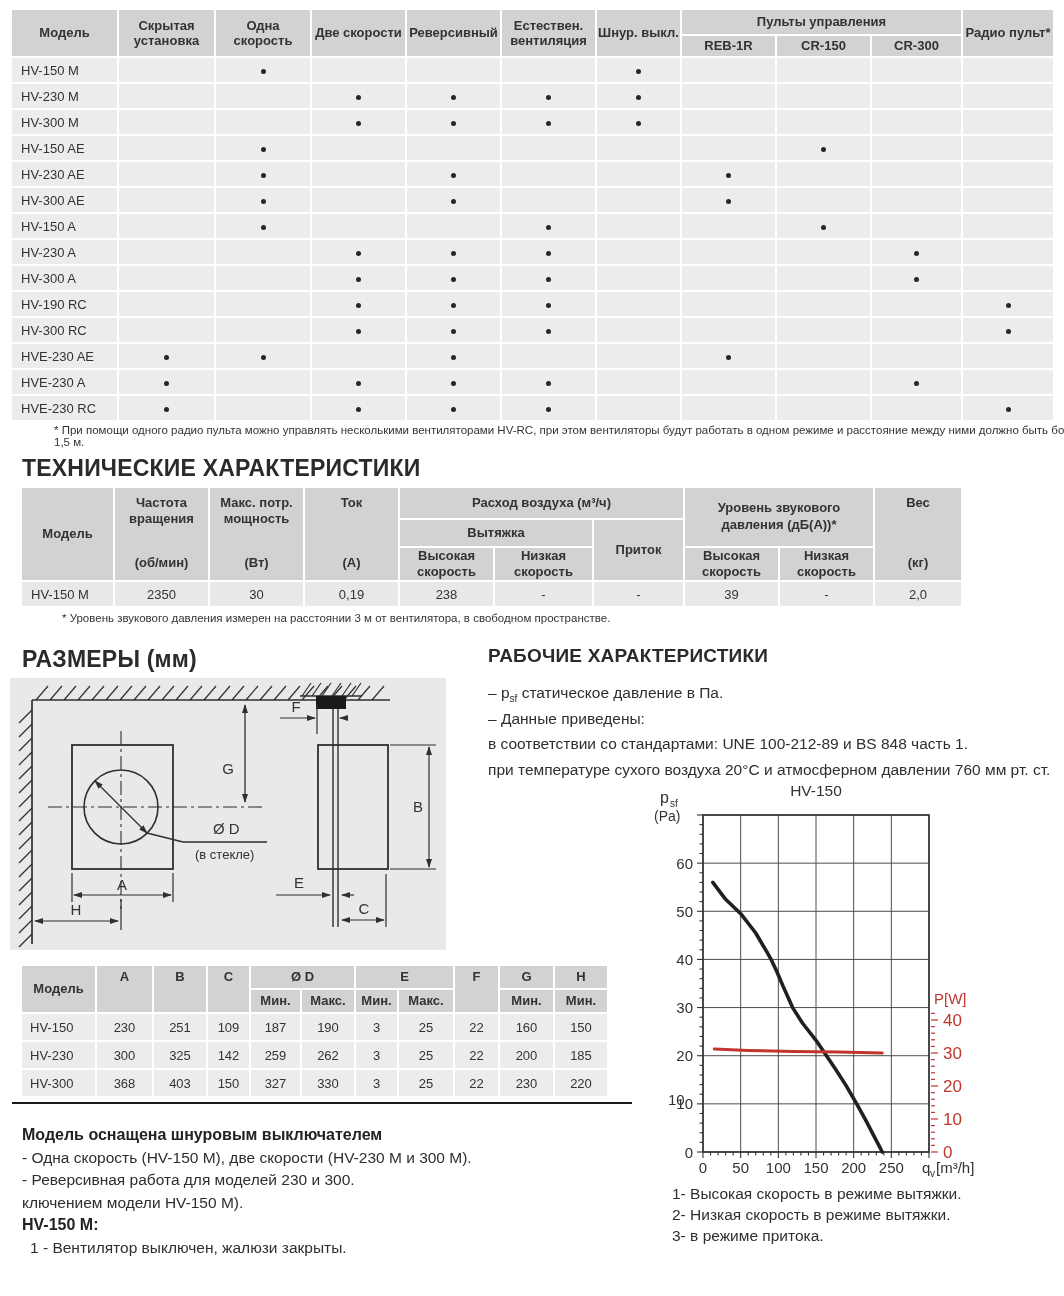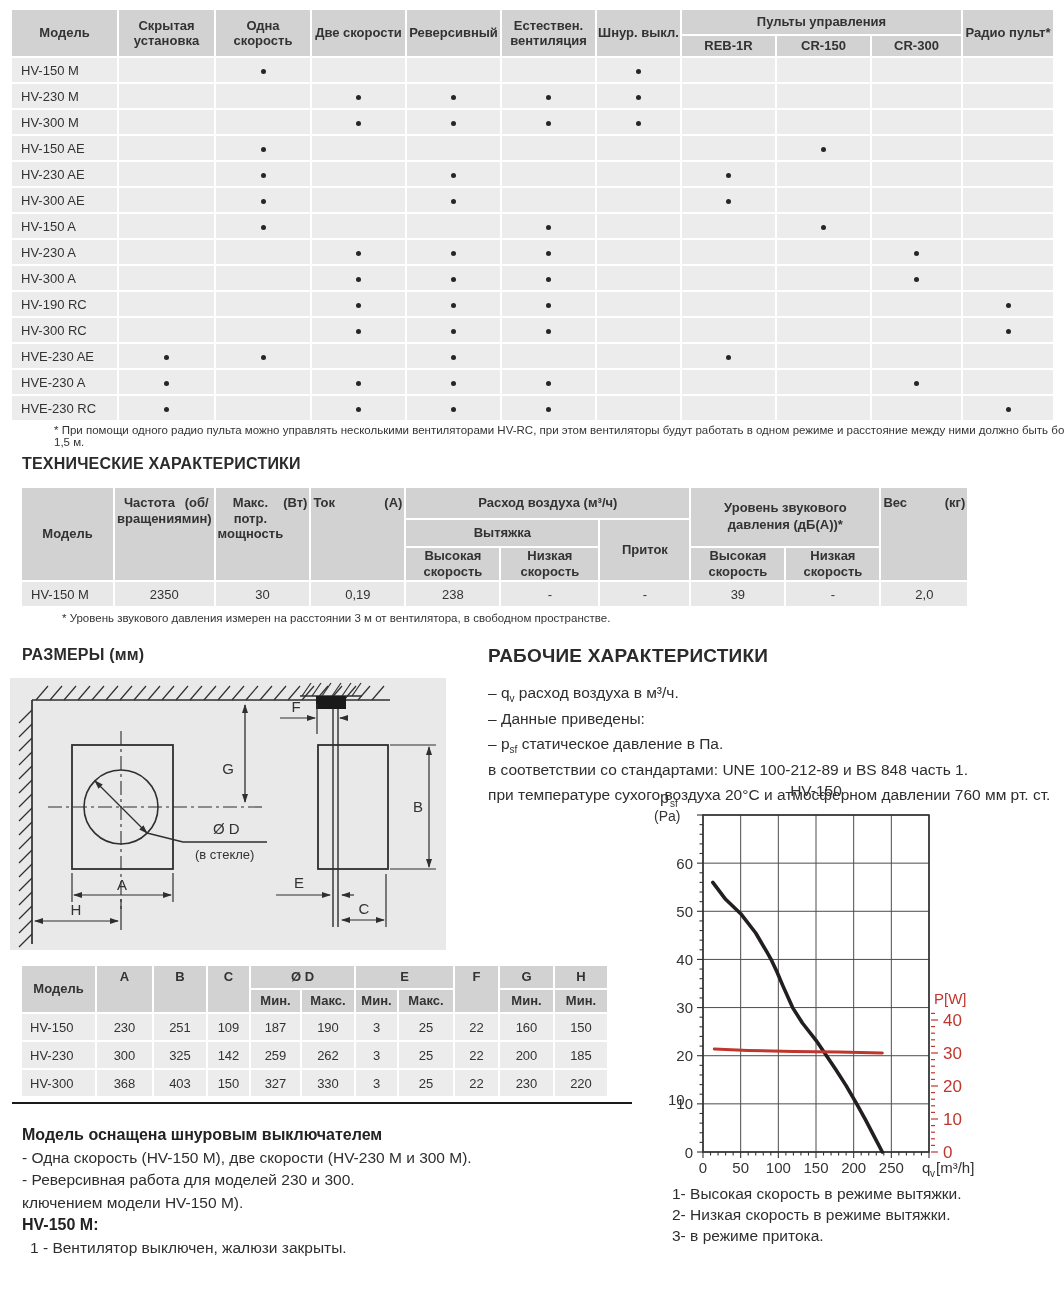--- a/index.html
+++ b/index.html
@@ -25,7 +25,7 @@
   .toprow > span{display:inline-block;line-height:22px;}
 
   .footnote{font-size:11.5px;color:#333;}
-  .h1{font-size:16px;font-weight:bold;color:#2b2b2b;letter-spacing:.2px;}
+  .h1{font-size:23px;font-weight:bold;color:#2b2b2b;letter-spacing:.2px;}
   .h1big{font-size:19px;}
   .perf-line{font-size:15.5px;line-height:19.5px;color:#2e2e2e;}
   .perf-line sub{font-size:10px;}

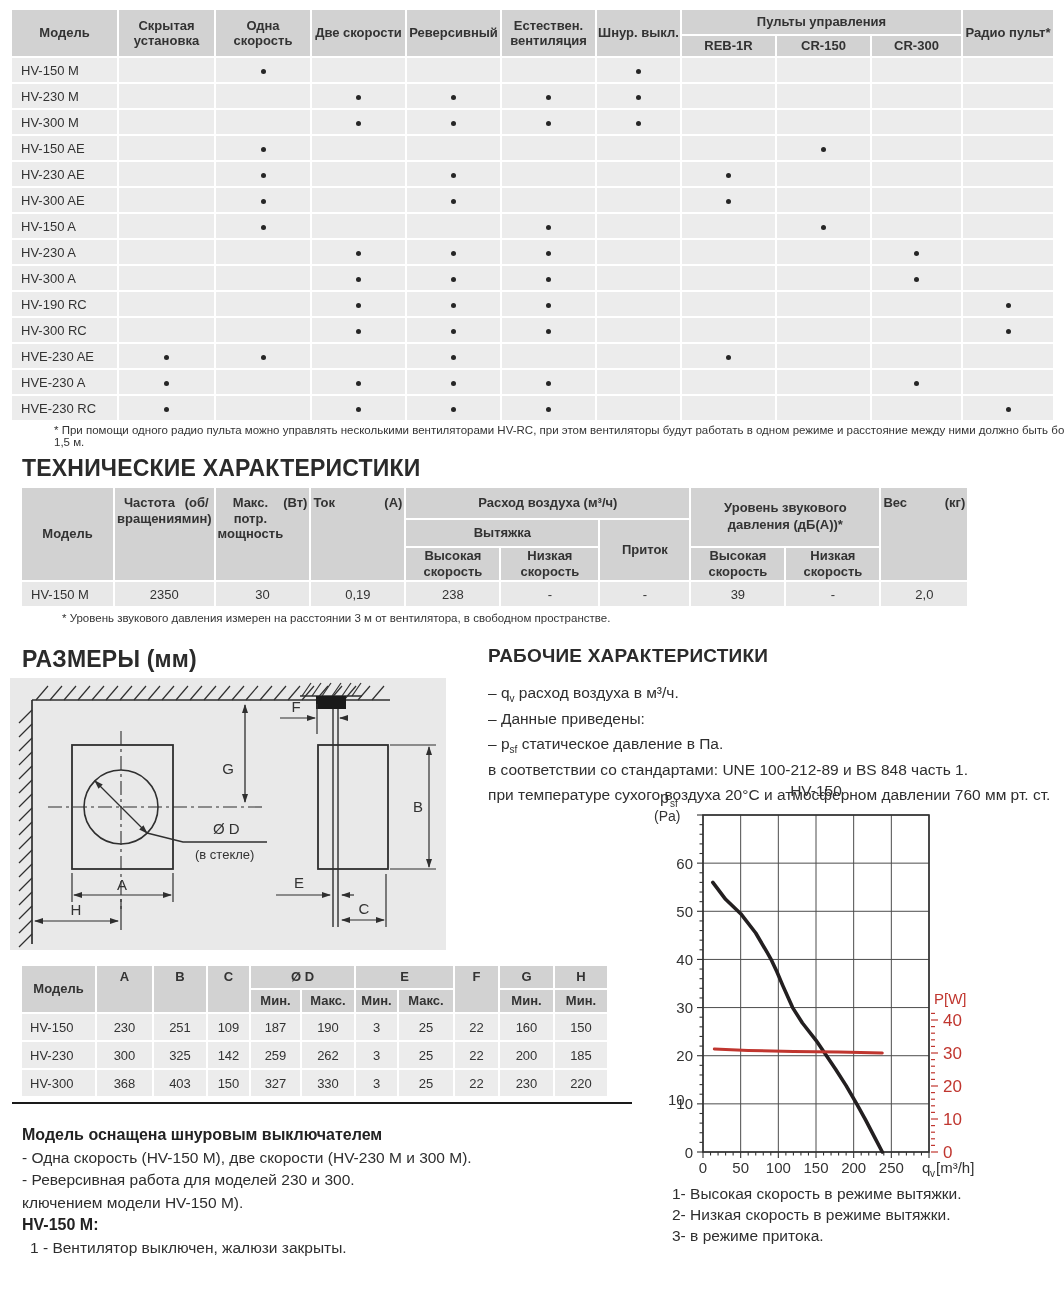--- a/index.html
+++ b/index.html
@@ -20,7 +20,7 @@
   .tech td{background:#e8e8e8;font-size:13px;height:24px;}
   .dims td{background:#ececec;font-size:13px;height:26px;}
   .dims td.model-cell{text-align:left;padding-left:8px;}
-  .split{display:flex;flex-direction:row;justify-content:space-between;height:92px;padding:7px 2px 9px;box-sizing:border-box;}
+  .split{display:flex;flex-direction:column;justify-content:space-between;height:92px;padding:7px 2px 9px;box-sizing:border-box;}
   .toprow{vertical-align:top;}
   .toprow > span{display:inline-block;line-height:22px;}
 

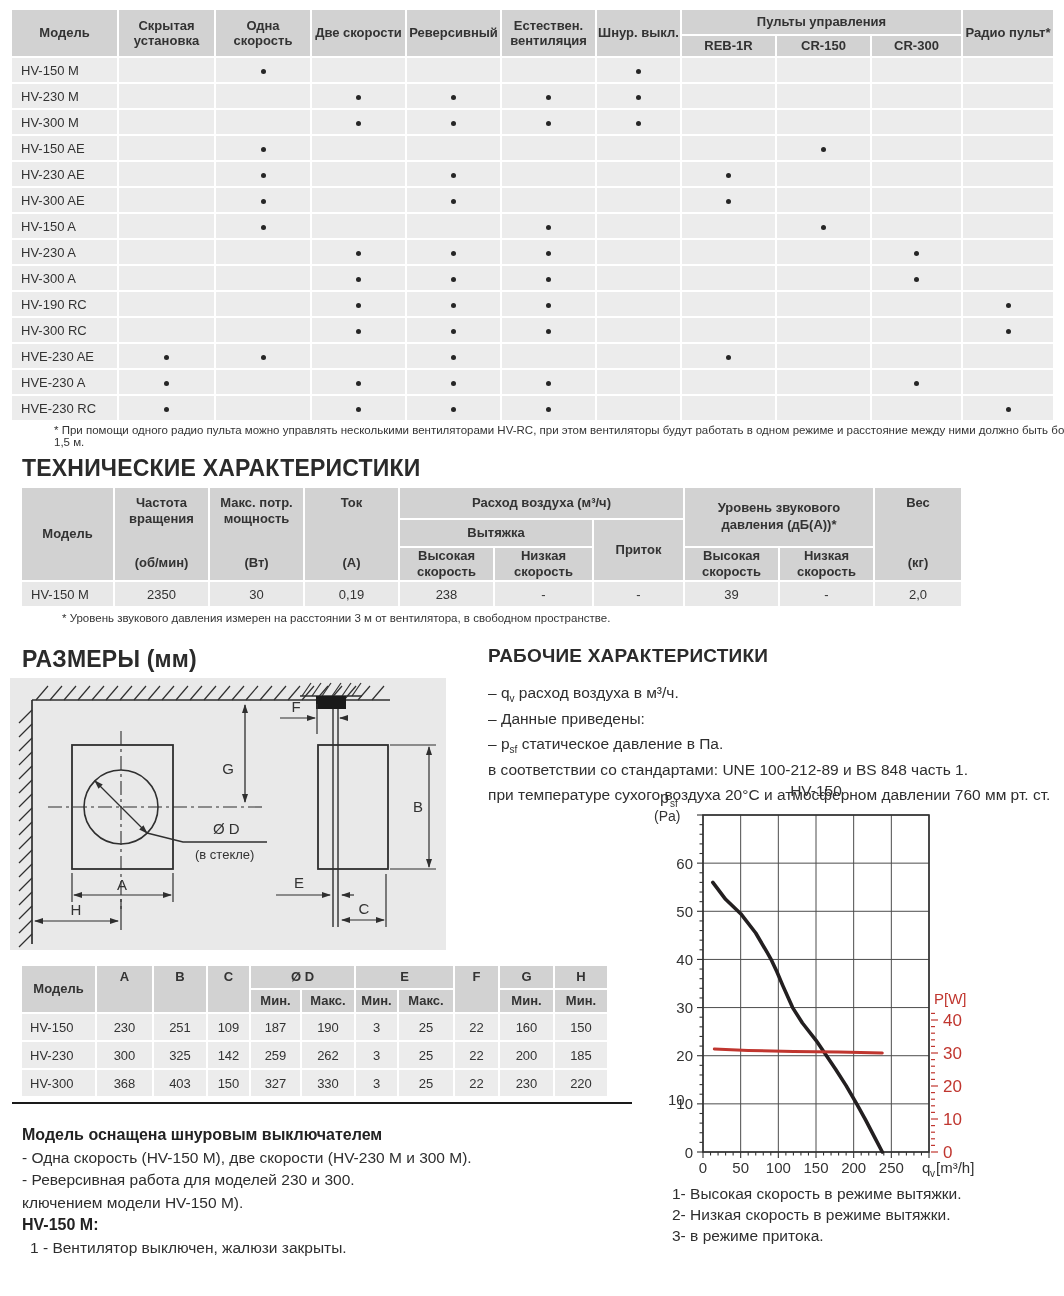--- a/index.html
+++ b/index.html
@@ -547,7 +547,6 @@
 
 <div class="abs h1 h1big" style="left:488px;top:645px;text-align:right;">РАБОЧИЕ ХАРАКТЕРИСТИКИ</div>
 <div class="abs" style="left:488px;top:683px;width:570px;">
-    <div class="perf-line"><span>– q</span><sub>v</sub><span> расход воздуха в м³/ч.</span></div>
     <div class="perf-line"><span>– Данные приведены:</span><sub></sub><span></span></div>
     <div class="perf-line"><span>– p</span><sub>sf</sub><span> статическое давление в Па.</span></div>
     <div class="perf-line"><span>в соответствии со стандартами: UNE 100-212-89 и BS 848 часть 1.</span><sub></sub><span></span></div>

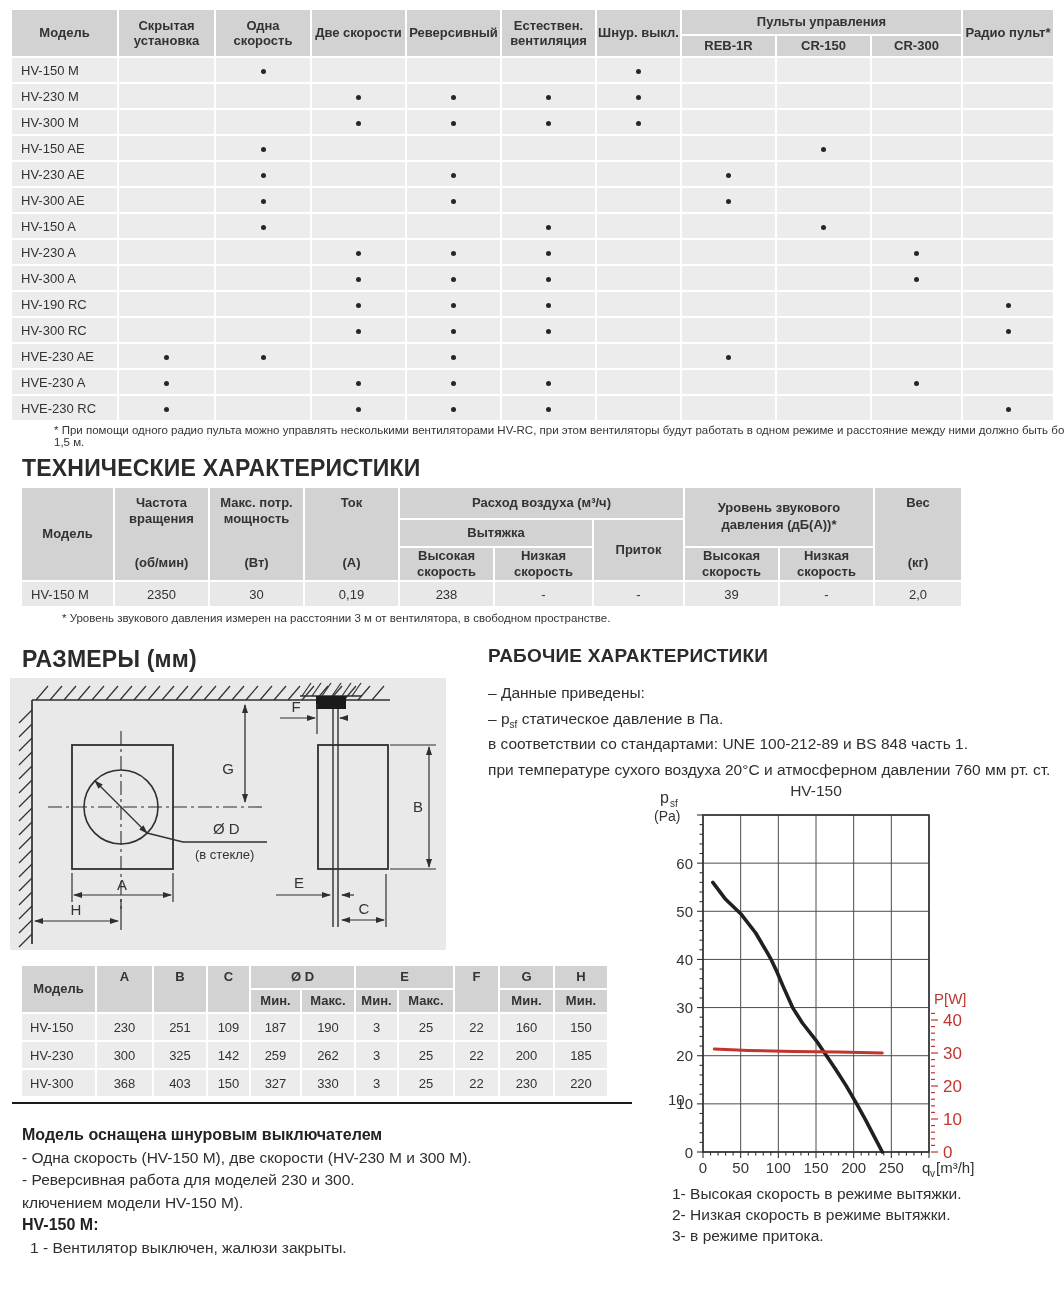--- a/index.html
+++ b/index.html
@@ -547,8 +547,8 @@
 
 <div class="abs h1 h1big" style="left:488px;top:645px;text-align:right;">РАБОЧИЕ ХАРАКТЕРИСТИКИ</div>
 <div class="abs" style="left:488px;top:683px;width:570px;">
+    <div class="perf-line"><span>– p</span><sub>sf</sub><span> статическое давление в Па.</span></div>
     <div class="perf-line"><span>– Данные приведены:</span><sub></sub><span></span></div>
-    <div class="perf-line"><span>– p</span><sub>sf</sub><span> статическое давление в Па.</span></div>
     <div class="perf-line"><span>в соответствии со стандартами: UNE 100-212-89 и BS 848 часть 1.</span><sub></sub><span></span></div>
     <div class="perf-line"><span>при температуре сухого воздуха 20°C и атмосферном давлении 760 мм рт. ст.</span><sub></sub><span></span></div>
   </div>

